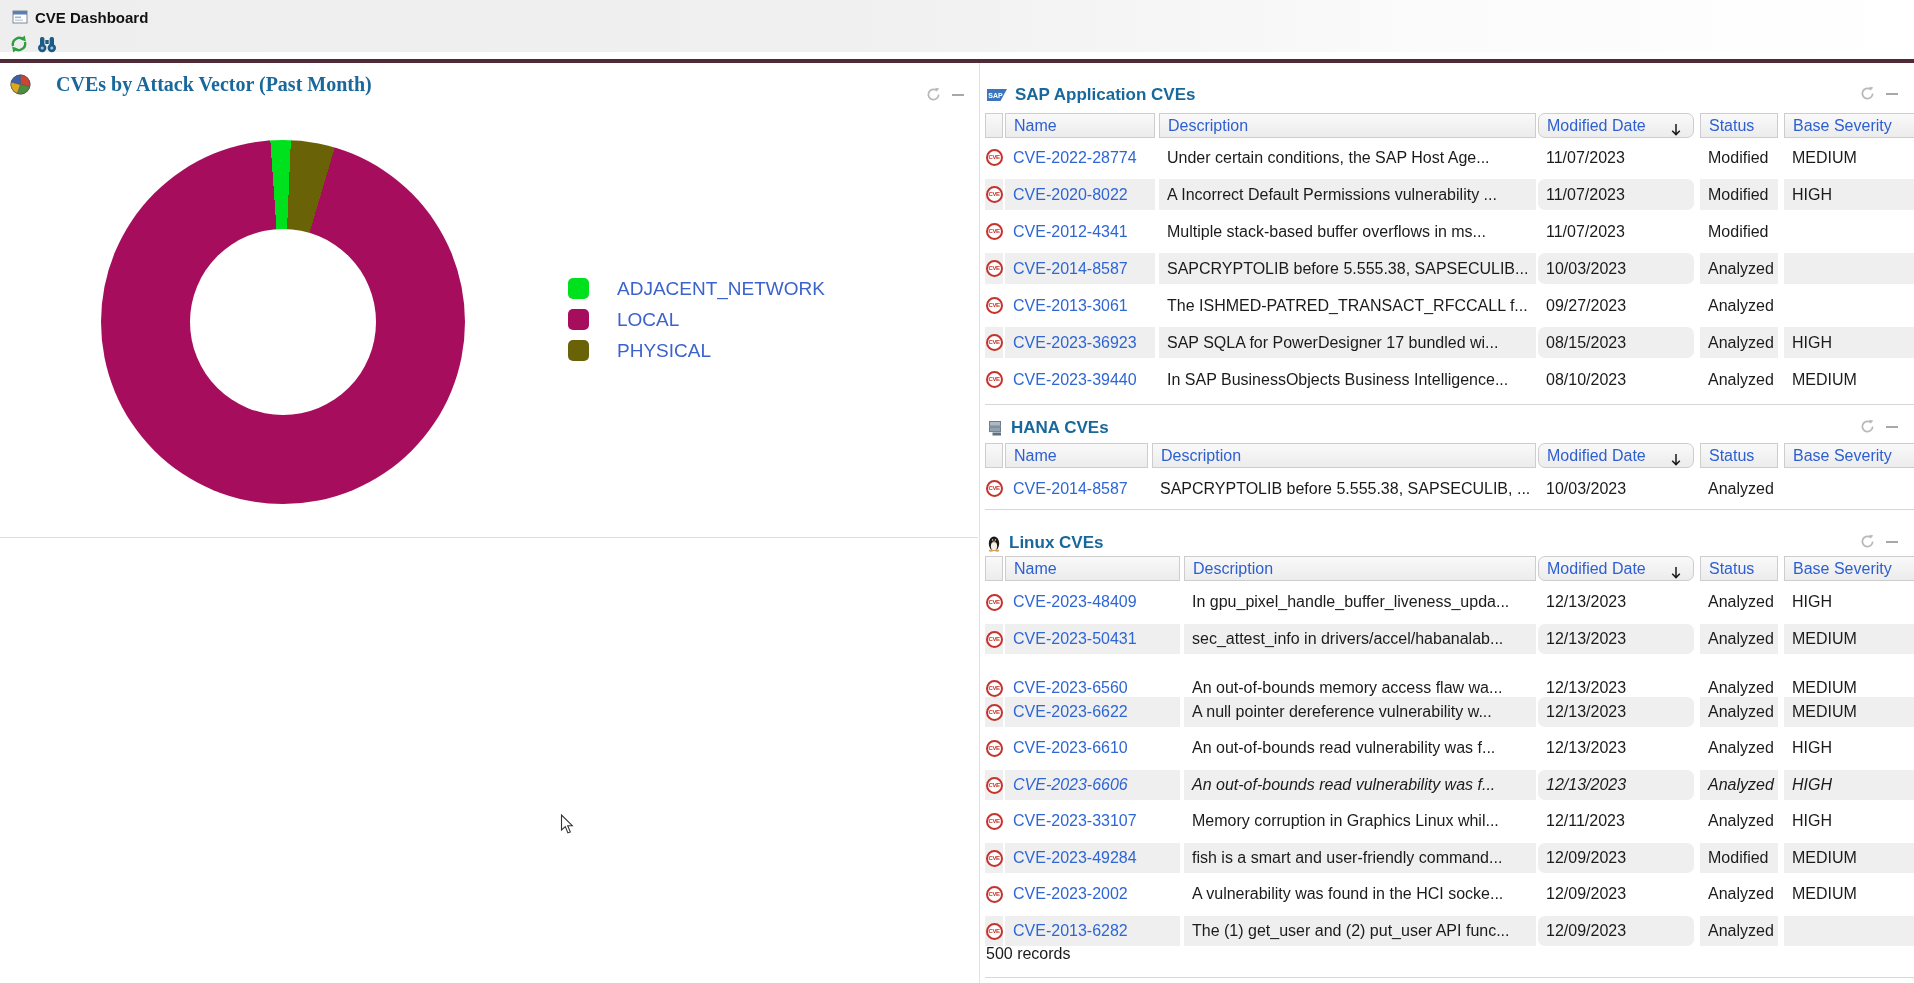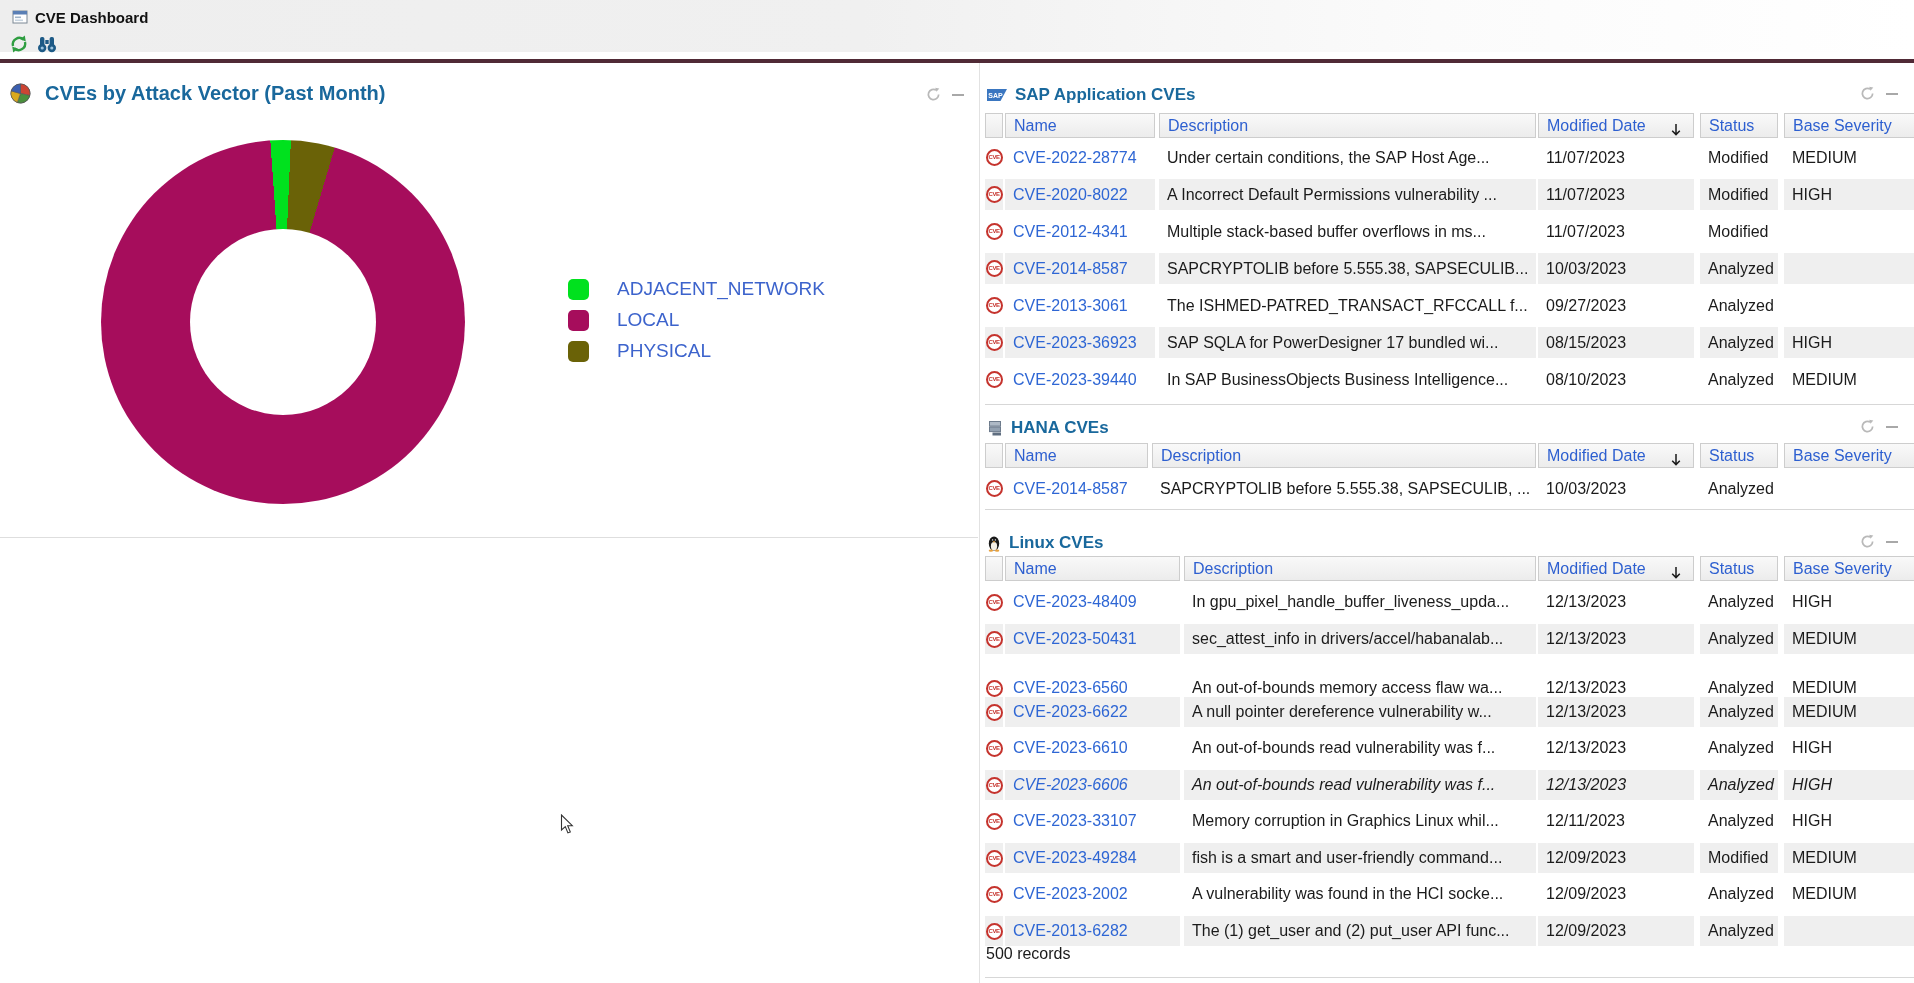--- a/index.html
+++ b/index.html
@@ -21,7 +21,7 @@
   .v-divider{position:absolute;left:979px;top:63px;width:1px;height:920px;background:#e2e2e2;}
 
   .chart-section{position:absolute;left:0;top:0;width:978px;height:474px;border-bottom:1px solid #dedede;}
-  .chart-title-row{position:absolute;left:10px;top:19px;display:flex;align-items:center;gap:14px;}
+  .chart-title-row{position:absolute;left:10px;top:10px;display:flex;align-items:center;gap:25px;font-family:Liberation Serif, serif;}
   .chart-title{font-size:20px;font-weight:bold;color:#19689c;margin:0;white-space:nowrap;}
 
   .panel-actions{position:absolute;right:14px;top:24px;display:flex;gap:11px;align-items:center;}

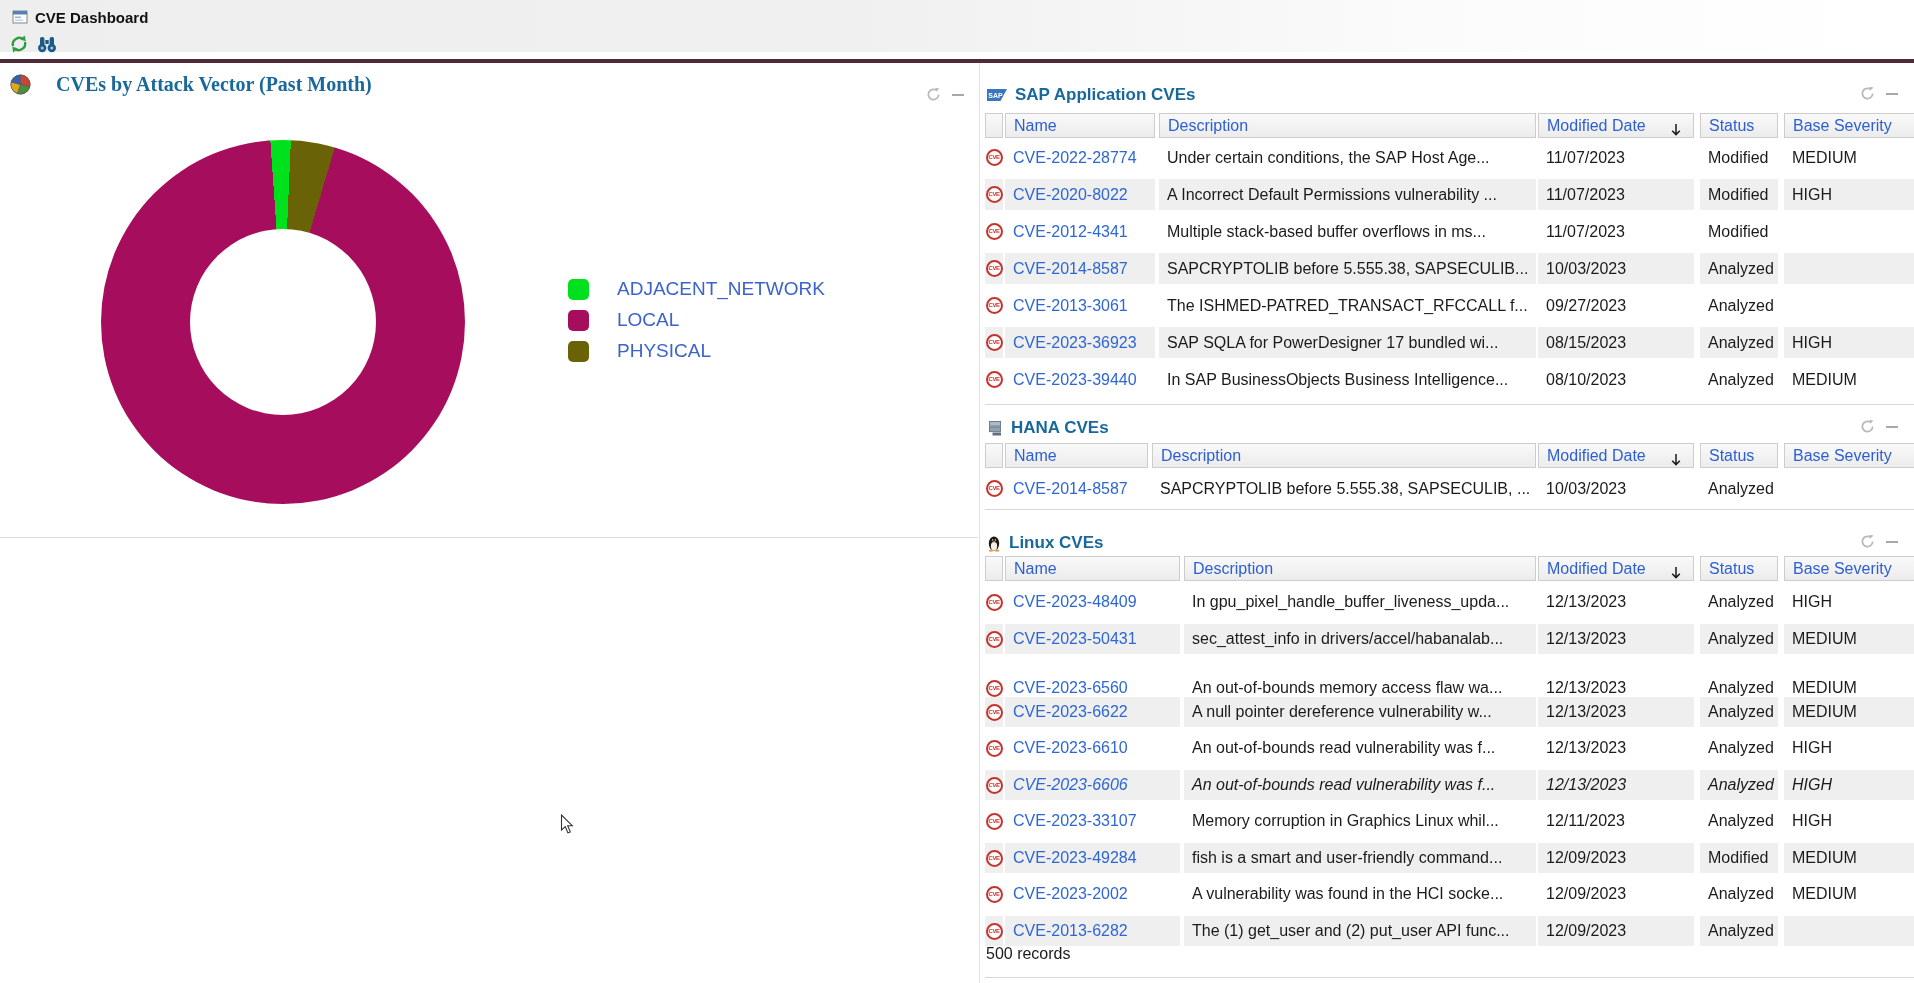--- a/index.html
+++ b/index.html
@@ -73,7 +73,7 @@
   .sec-sap .c1{width:150px;}   .sec-sap .c2{left:174px;width:377px;}
   .sec-hana .c1{width:143px;}  .sec-hana .c2{left:167px;width:384px;}
   .sec-linux .c1{width:175px;} .sec-linux .c2{left:199px;width:352px;}
-  .c3{left:553px;width:156px;}
+  .c3{left:553px;width:156px;border-radius:7px;}
   .c4{left:715px;width:78px;}
   .c5{left:799px;width:134px;}
 

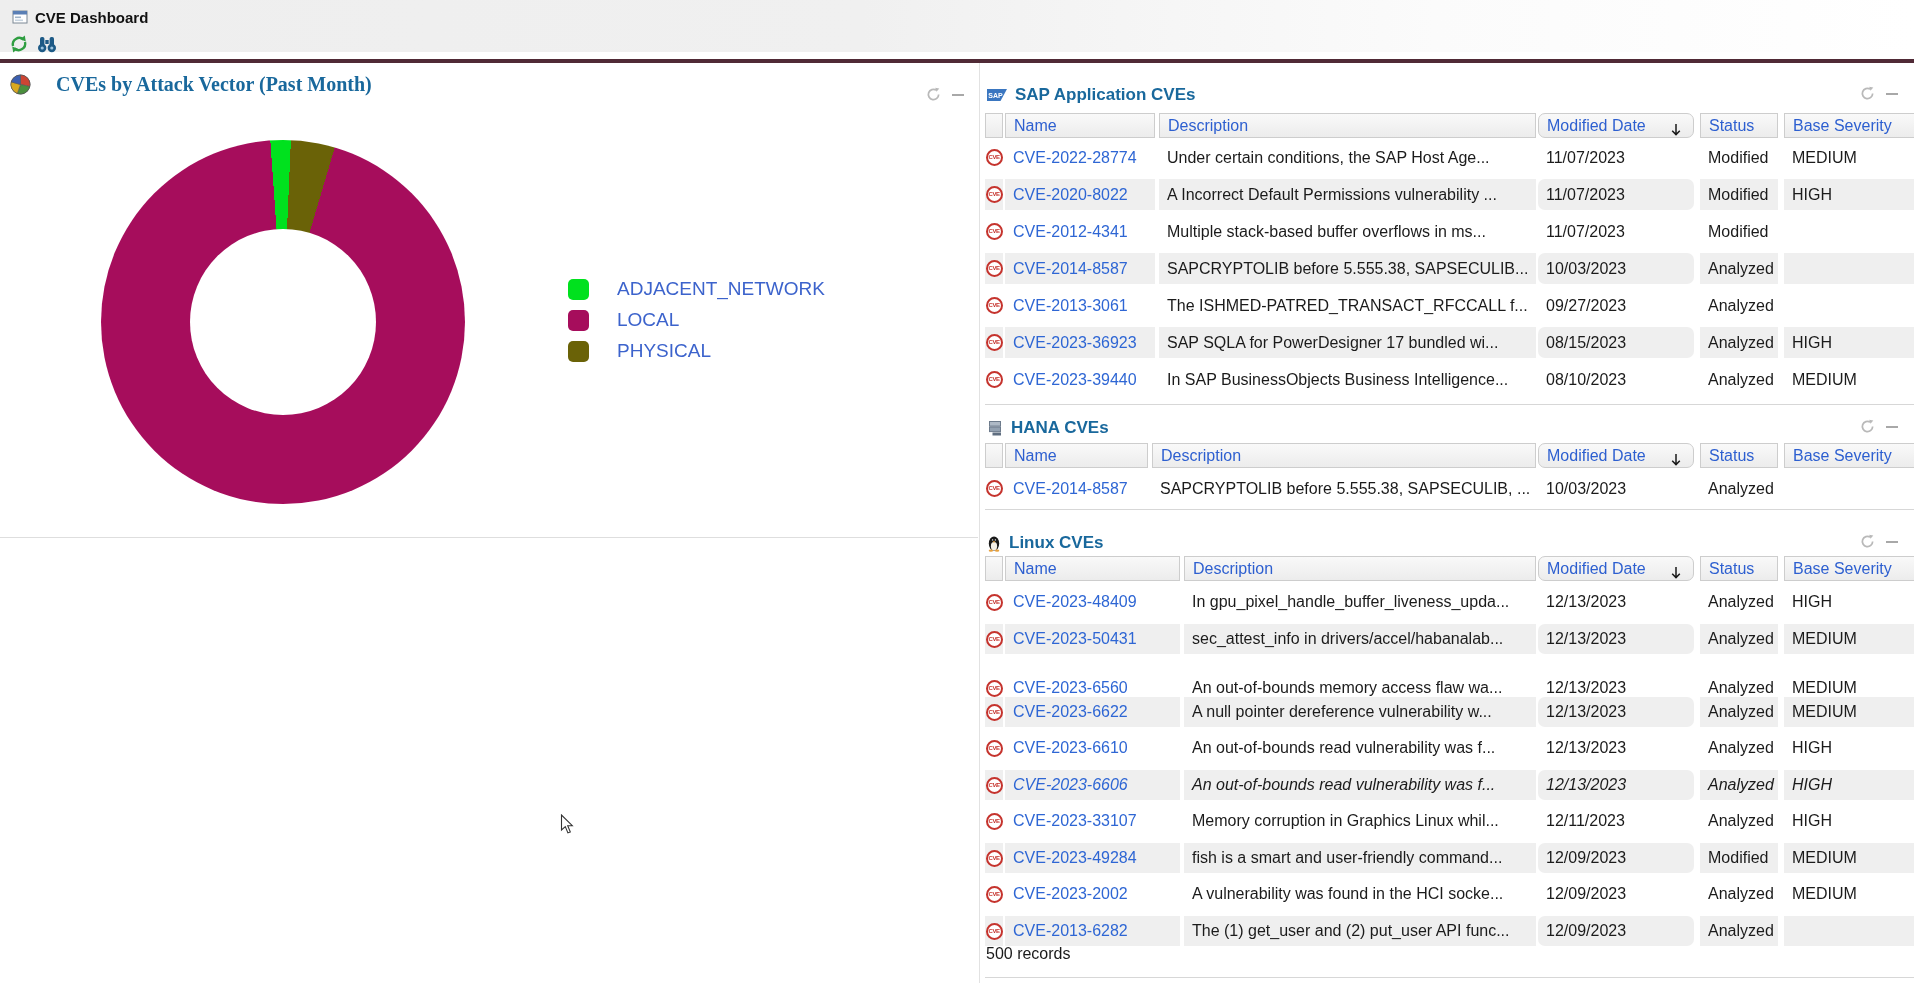--- a/index.html
+++ b/index.html
@@ -34,7 +34,7 @@
 
   
   .legend{position:absolute;left:568px;top:215px;}
-  .legend-item{display:flex;align-items:center;gap:28px;margin-bottom:9px;}
+  .legend-item{display:flex;align-items:flex-start;gap:28px;margin-bottom:9px;}
   .swatch{width:21px;height:21px;border-radius:5px;flex:0 0 auto;}
   .legend-label{font-size:19px;color:#3c63cc;white-space:nowrap;}
 

